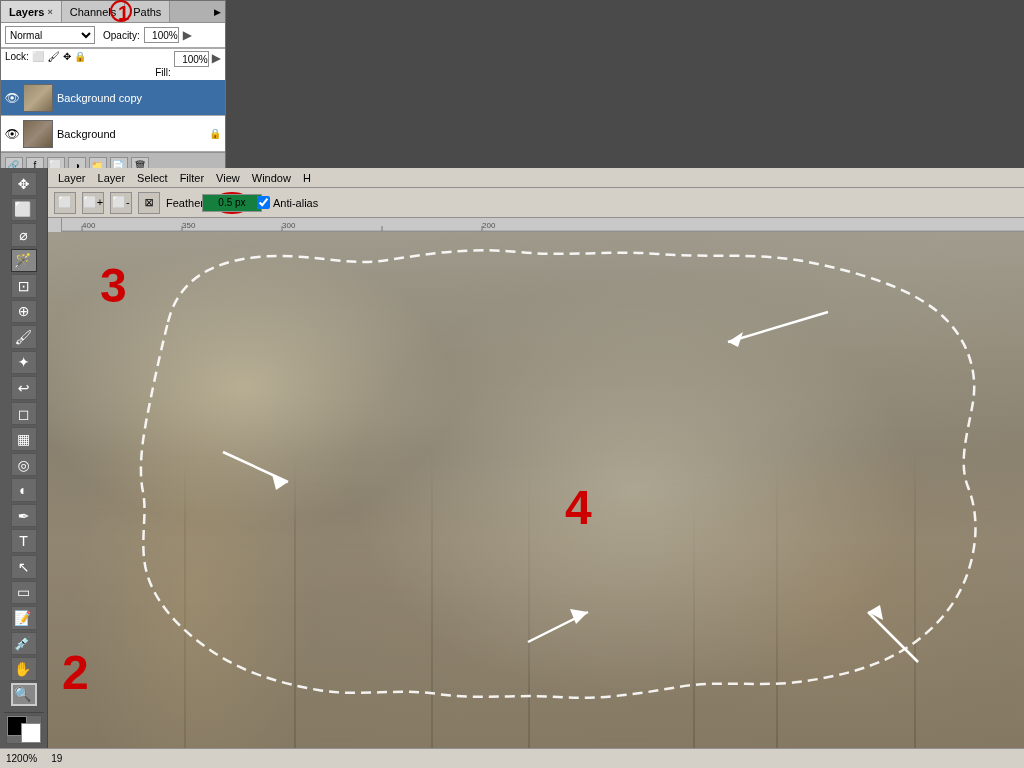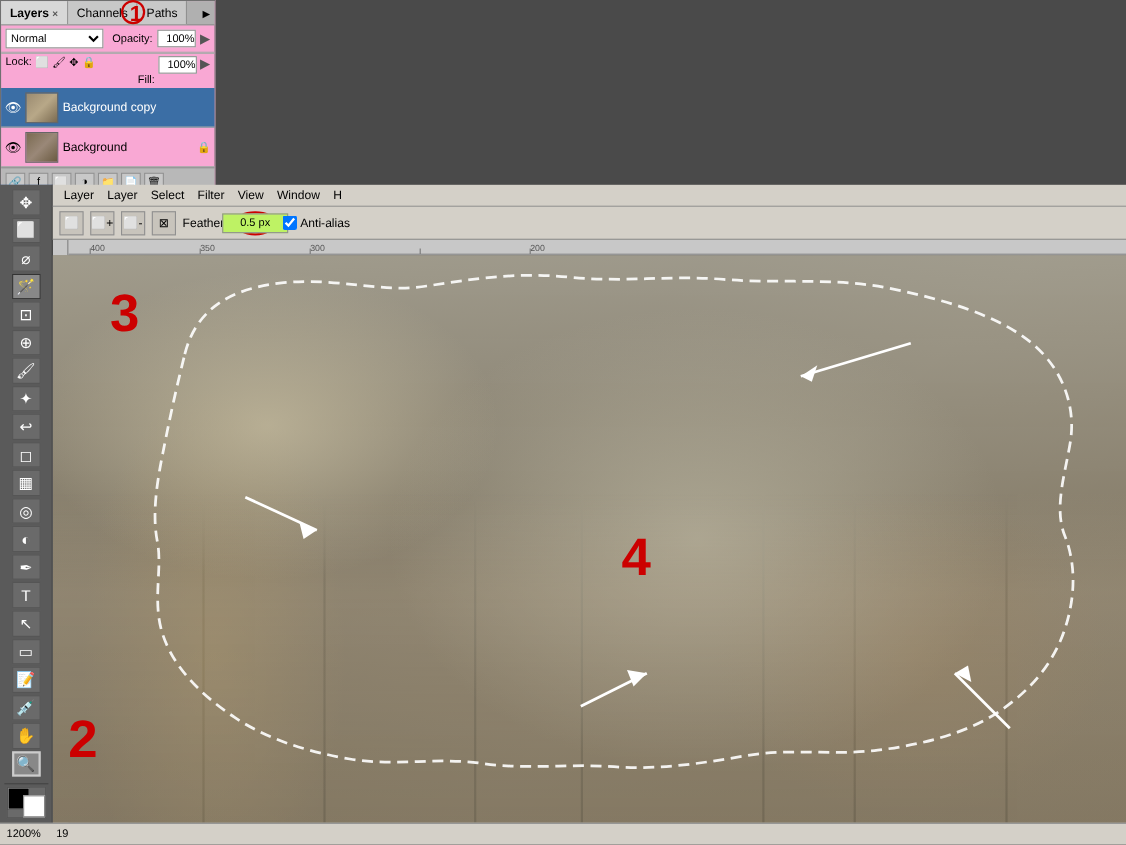--- a/index.html
+++ b/index.html
@@ -85,8 +85,8 @@
       position: absolute;
       top: 0;
       left: 0;
-      width: 196px;
-      background: #f9a8d4;
+      width: 226px;
+      background: #ffffff;
       border: 1px solid #707070;
     }
 

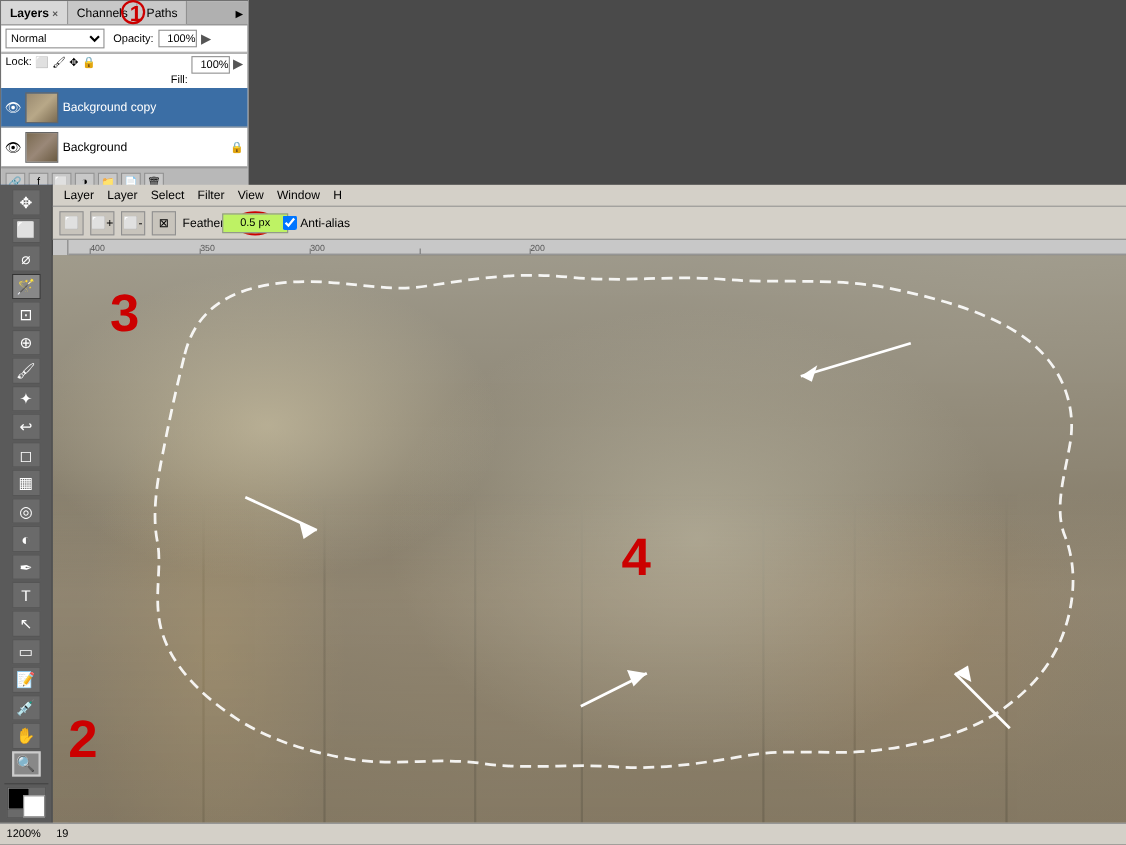--- a/index.html
+++ b/index.html
@@ -330,7 +330,7 @@
       font-size: 10px;
       text-align: center;
       border: 1px solid #909090;
-      background: #bef264;
+      background: #15803d;
     }
 
     .feather-circle {

